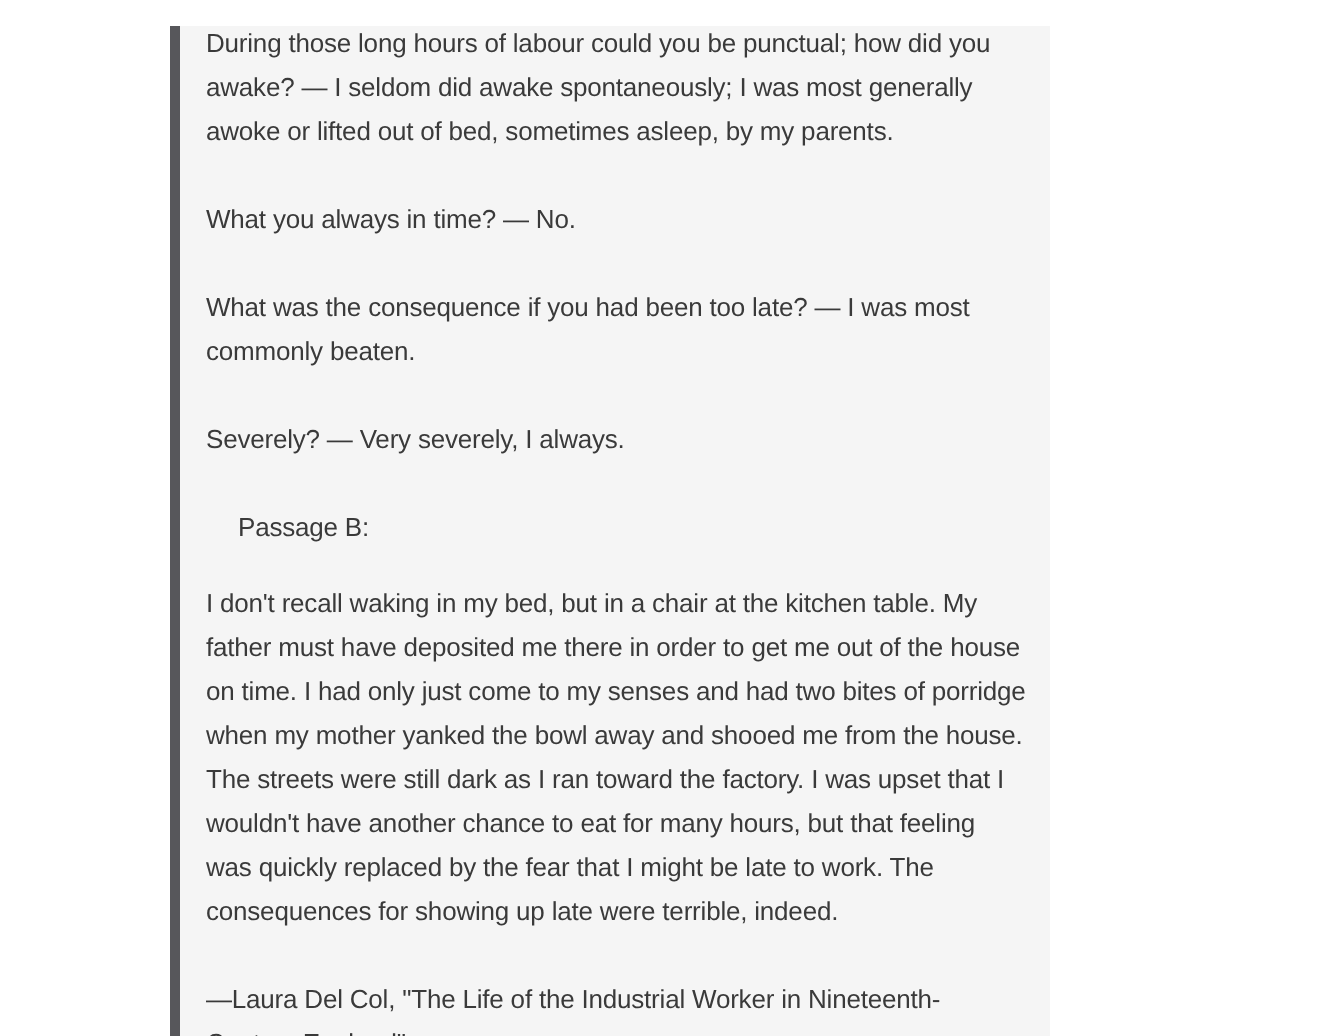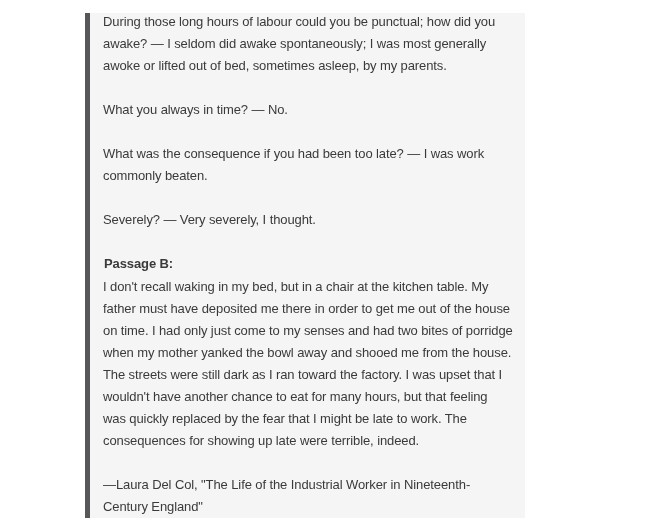--- a/index.html
+++ b/index.html
@@ -60,7 +60,7 @@
     <div class="passage-text">
       <p class="first">During those long hours of labour could you be punctual; how did you awake? — I seldom did awake spontaneously; I was most generally awoke or lifted out of bed, sometimes asleep, by my parents.</p>
       <p>What you always in time? — No.</p>
-      <p>What was the consequence if you had been too late? — I was work commonly beaten.</p>
+      <p>What was the consequence if you had been too late? — I was most commonly beaten.</p>
       <p>Severely? — Very severely, I thought.</p>
       <p class="label-b">Passage B:</p>
       <p>I don't recall waking in my bed, but in a chair at the kitchen table. My father must have deposited me there in order to get me out of the house on time. I had only just come to my senses and had two bites of porridge when my mother yanked the bowl away and shooed me from the house. The streets were still dark as I ran toward the factory. I was upset that I wouldn't have another chance to eat for many hours, but that feeling was quickly replaced by the fear that I might be late to work. The consequences for showing up late were terrible, indeed.</p>

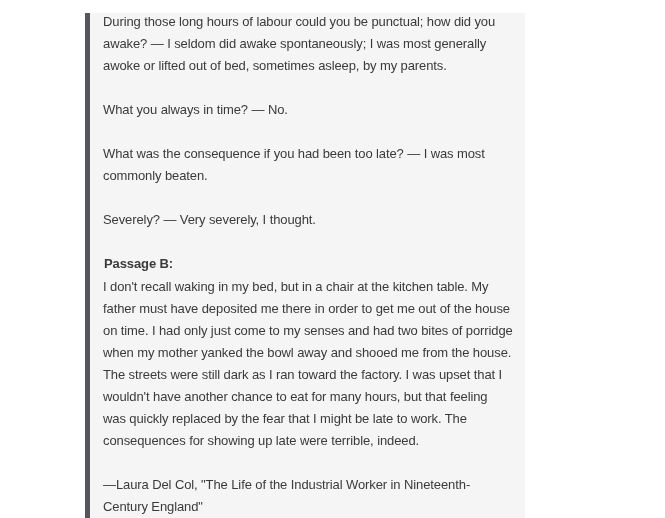--- a/index.html
+++ b/index.html
@@ -61,7 +61,7 @@
       <p class="first">During those long hours of labour could you be punctual; how did you awake? — I seldom did awake spontaneously; I was most generally awoke or lifted out of bed, sometimes asleep, by my parents.</p>
       <p>What you always in time? — No.</p>
       <p>What was the consequence if you had been too late? — I was most commonly beaten.</p>
-      <p>Severely? — Very severely, I thought.</p>
+      <p>Severely? — Very severely, I always.</p>
       <p class="label-b">Passage B:</p>
       <p>I don't recall waking in my bed, but in a chair at the kitchen table. My father must have deposited me there in order to get me out of the house on time. I had only just come to my senses and had two bites of porridge when my mother yanked the bowl away and shooed me from the house. The streets were still dark as I ran toward the factory. I was upset that I wouldn't have another chance to eat for many hours, but that feeling was quickly replaced by the fear that I might be late to work. The consequences for showing up late were terrible, indeed.</p>
       <p class="citation">—Laura Del Col, "The Life of the Industrial Worker in Nineteenth-Century England"</p>

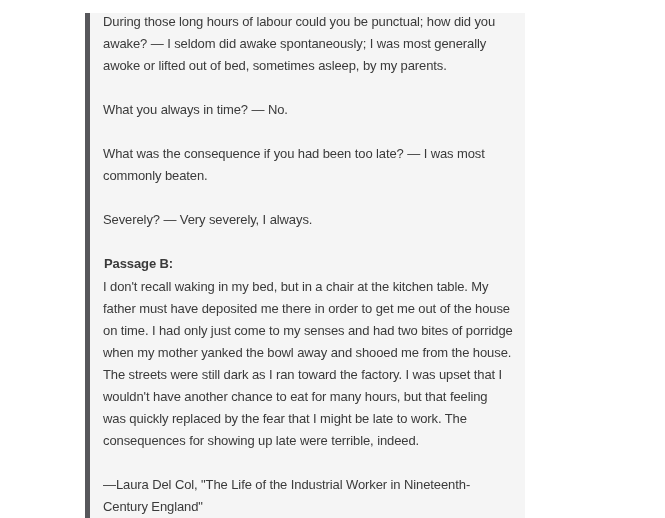--- a/index.html
+++ b/index.html
@@ -45,8 +45,8 @@
     margin-top: -2px;
   }
   .passage-text p.label-b {
-    margin: 1px;
-    font-weight: 700;
+    margin: 16px;
+    font-weight: 400;
   }
   .passage-text p.citation {
     margin: 0;

